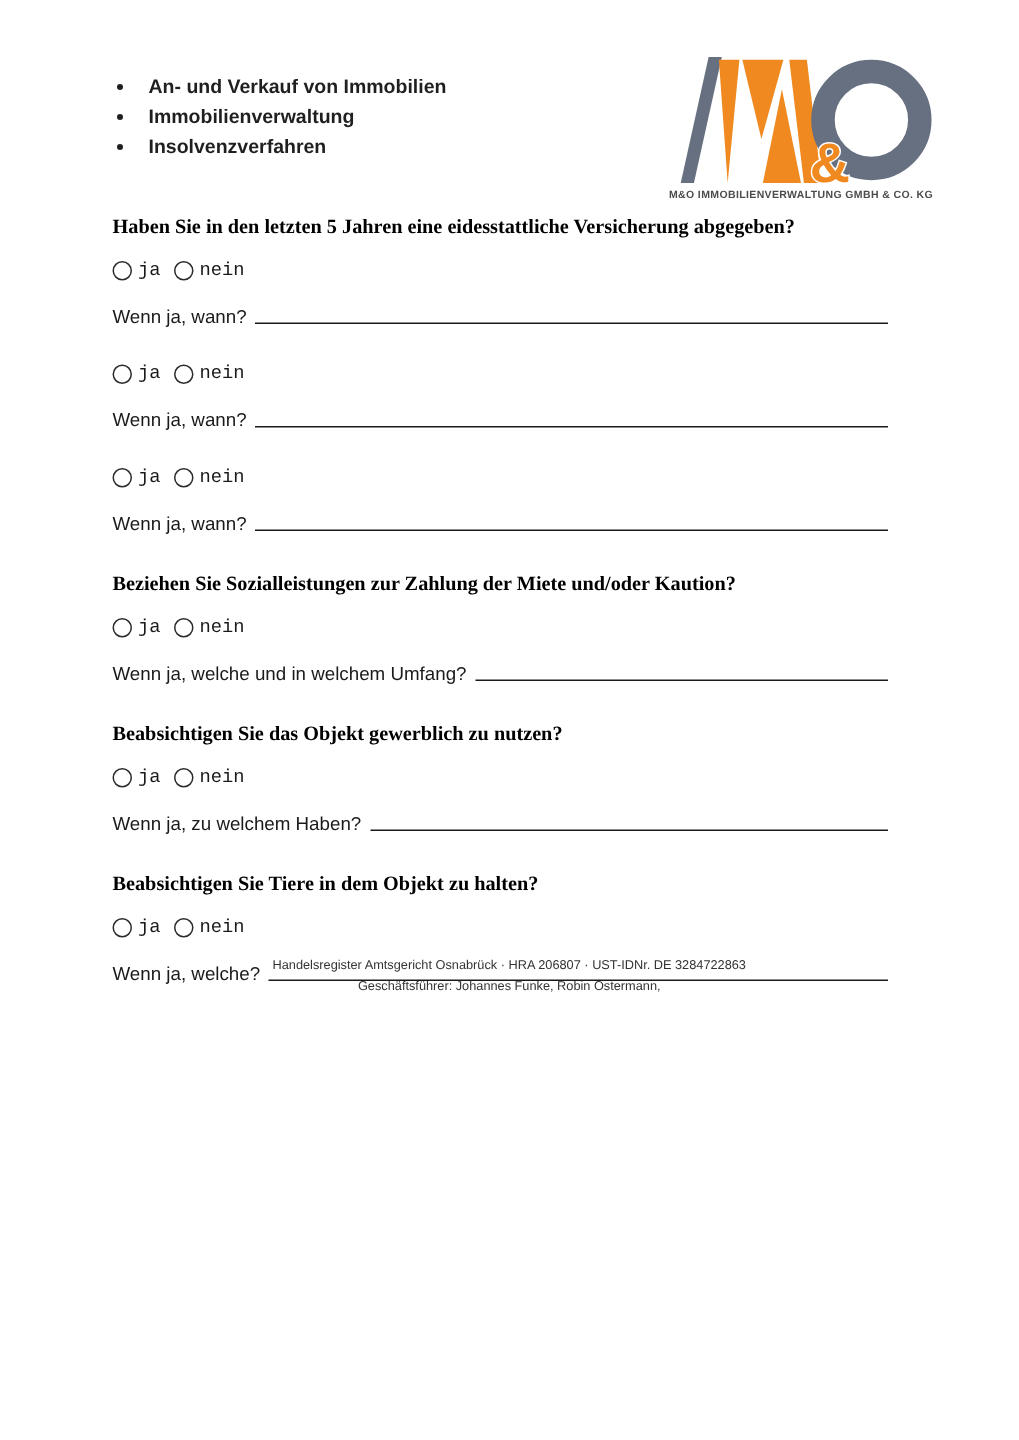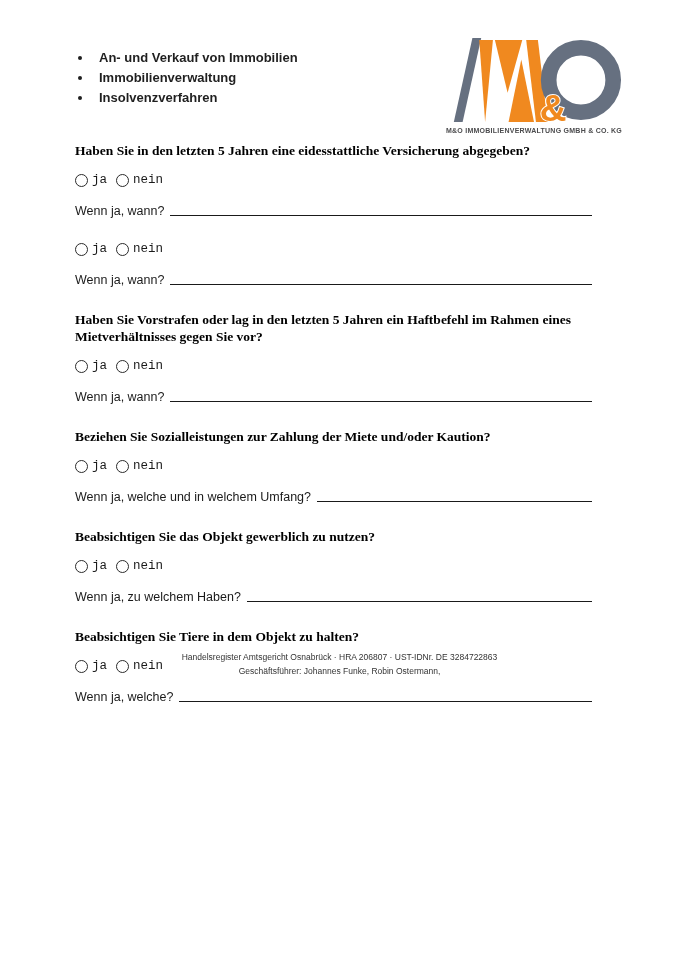--- a/index.html
+++ b/index.html
@@ -145,7 +145,6 @@
     </div>
   </section>
       <section class="question-block">
-    <h3 class="q-title">Haben Sie Vorstrafen oder lag in den letzten 5 Jahren ein Haftbefehl im Rahmen eines Mietverhältnisses gegen Sie vor?</h3>
     <div class="radio-row">
       <span class="radio"></span>
       <span class="radio-label">ja</span>

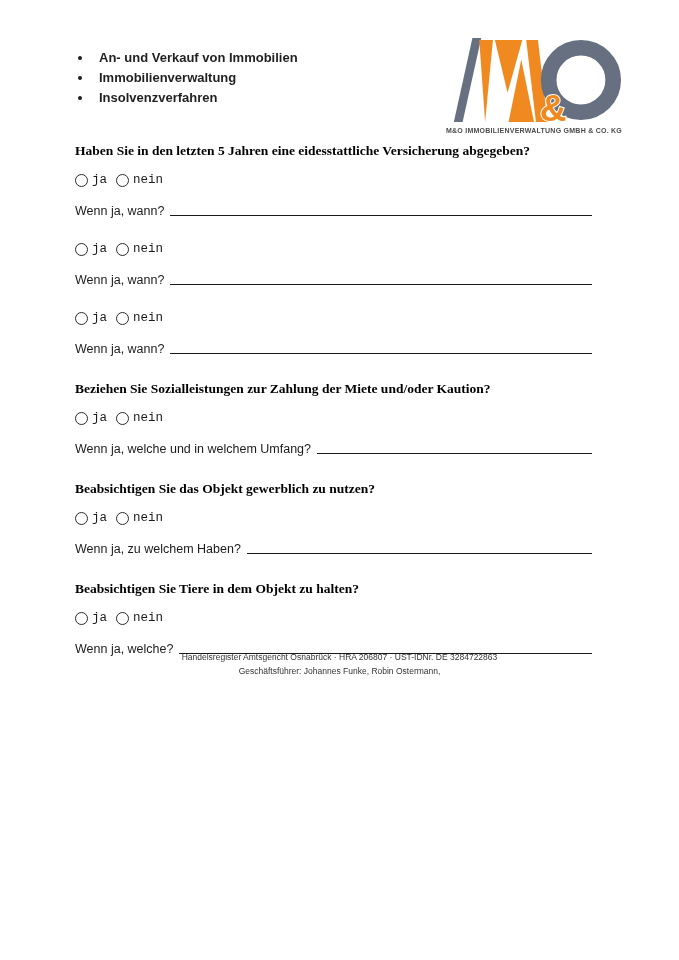--- a/index.html
+++ b/index.html
@@ -81,7 +81,7 @@
   
   .footer{
     position:absolute;
-    left:0;right:0;bottom:34px;
+    left:0;right:0;bottom:48px;
     text-align:center;
     font-size:8.5px;
     line-height:13.5px;

